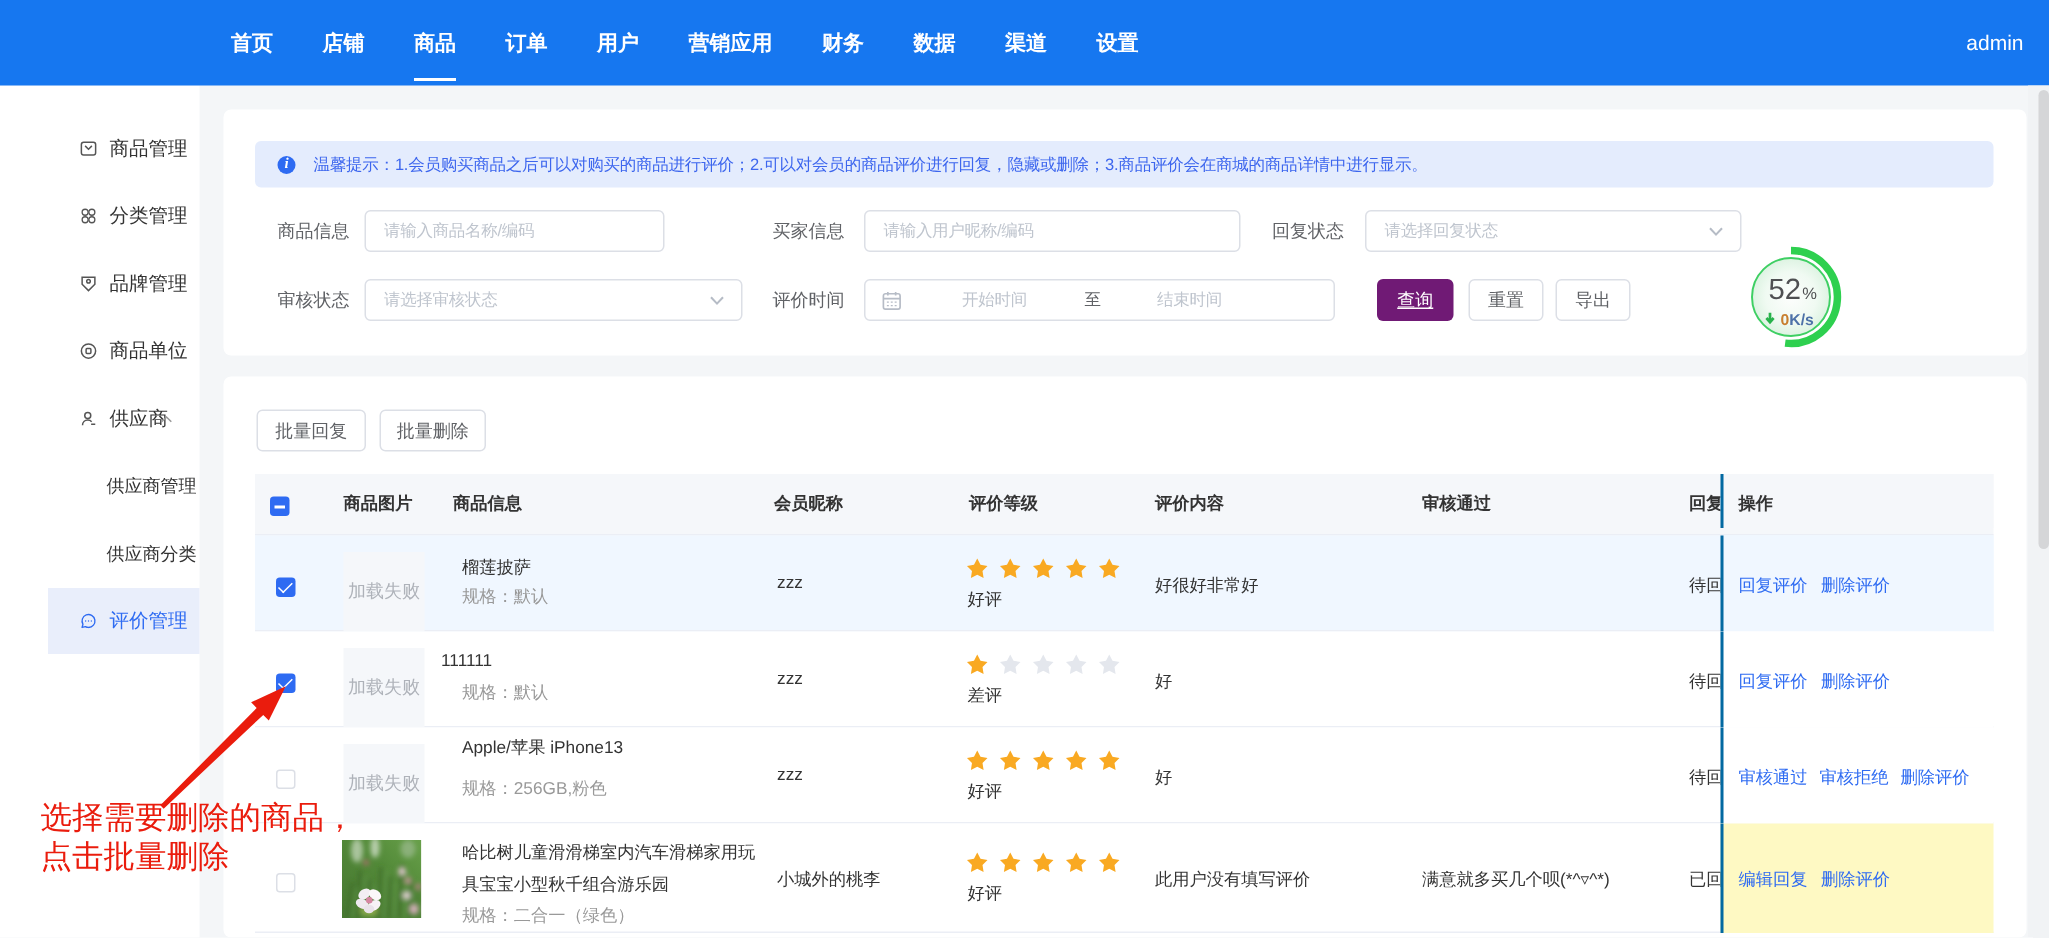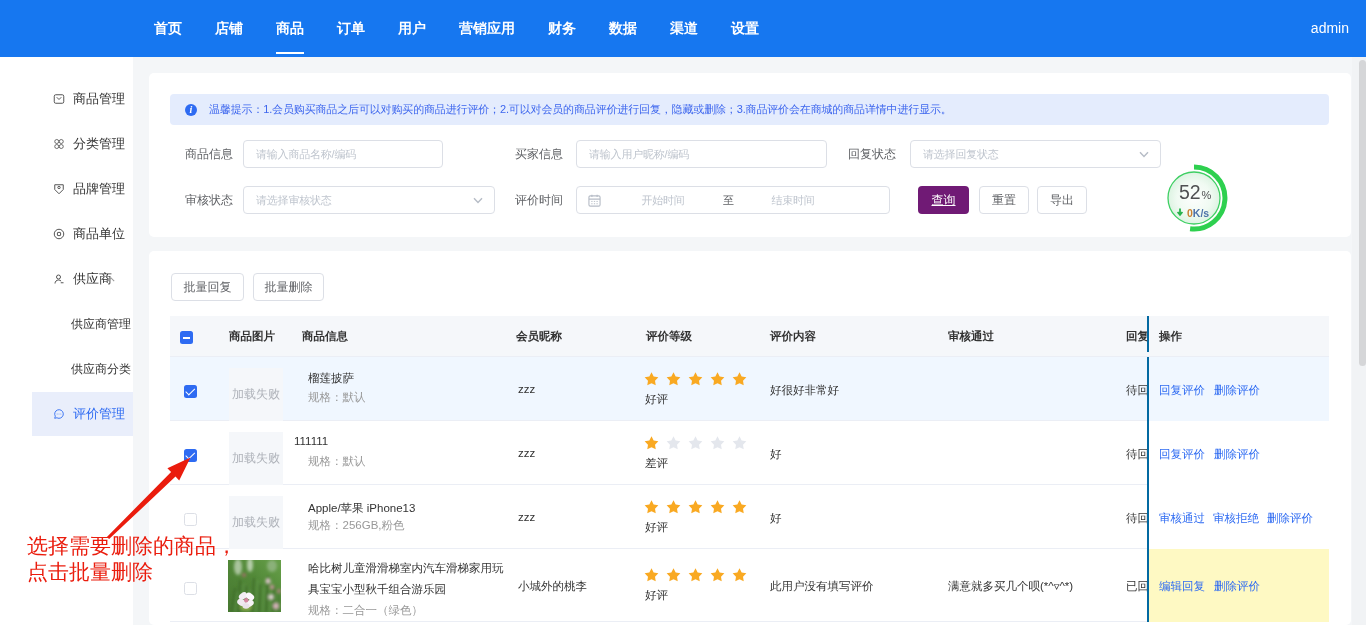--- a/index.html
+++ b/index.html
@@ -219,7 +219,7 @@
       <div class="trow" style="height:64px;background:#fff">
           <div class="ck off" style="left:13.5px;top:28px"></div>
           <div class="imgbox" style="left:59px;top:11px">加载失败</div>
-          <div class="td" style="left:138px;top:16px">Apple/苹果 iPhone13</div>
+          <div class="td" style="left:138px;top:6px">Apple/苹果 iPhone13</div>
           <div class="td tspec" style="left:138px;top:33px">规格：256GB,粉色</div>
           <div class="td" style="left:348px;top:26px">zzz</div>
           <svg style="position:absolute;left:473px;top:13.5px" width="112" height="17" viewBox="0 0 112 17">

